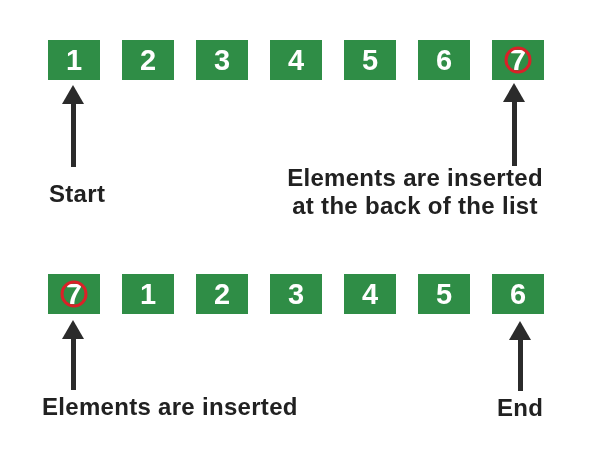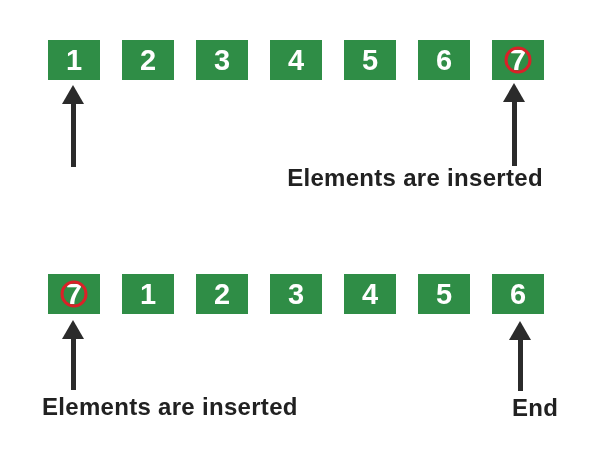--- a/index.html
+++ b/index.html
@@ -144,6 +144,7 @@
     <div class="shaft" style="height:51px;"></div>
   </div>
 
+  <div class="label" style="left:49px; top:180px;">Start</div>
 
   <div class="label center" style="left:262px; top:164px; width:306px;">
     <div>Elements are inserted</div>

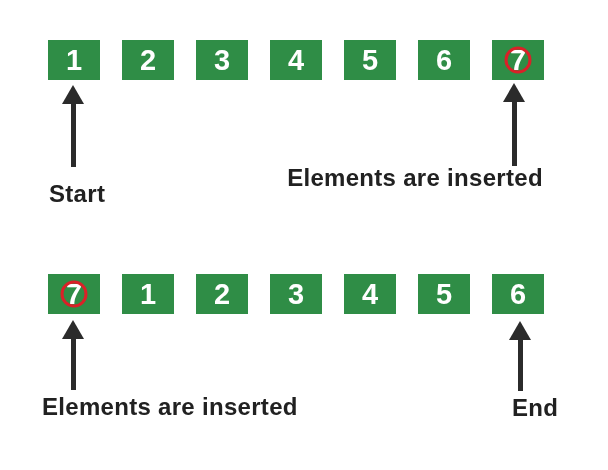--- a/index.html
+++ b/index.html
@@ -148,6 +148,7 @@
 
   <div class="label center" style="left:262px; top:164px; width:306px;">
     <div>Elements are inserted</div>
+    <div>at the back of the list</div>
   </div>
 
   <div class="label" style="left:42px; top:393px;">

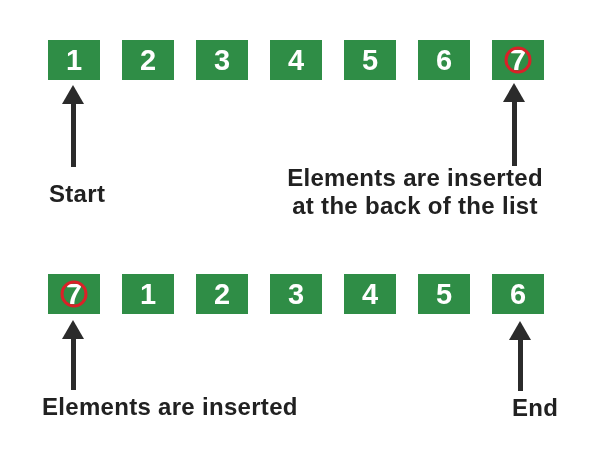--- a/index.html
+++ b/index.html
@@ -155,7 +155,7 @@
     <div>Elements are inserted</div>
   </div>
 
-  <div class="label center" style="left:507px; top:394px; width:56px;">End</div>
+  <div class="label center" style="left:492px; top:394px; width:56px;">End</div>
 
 </div>
 

